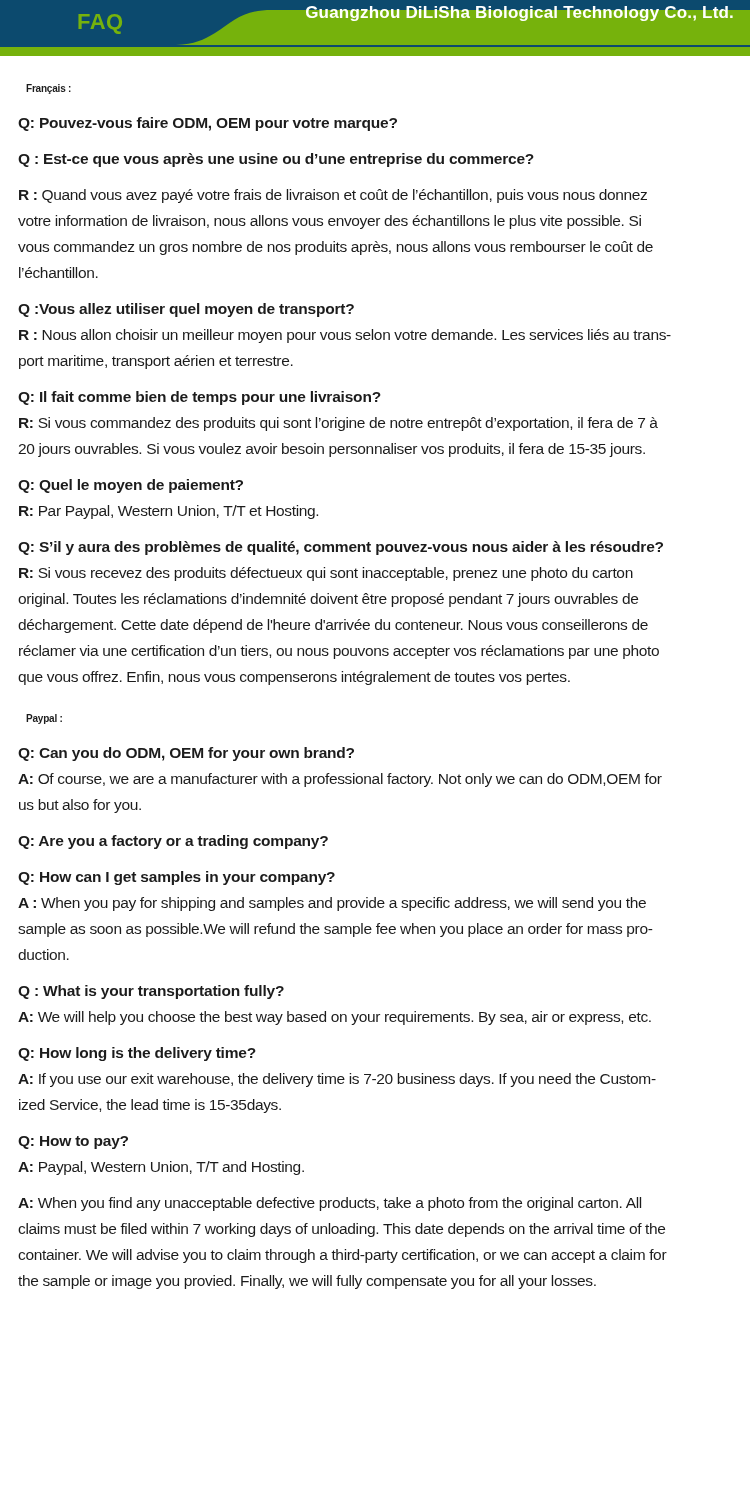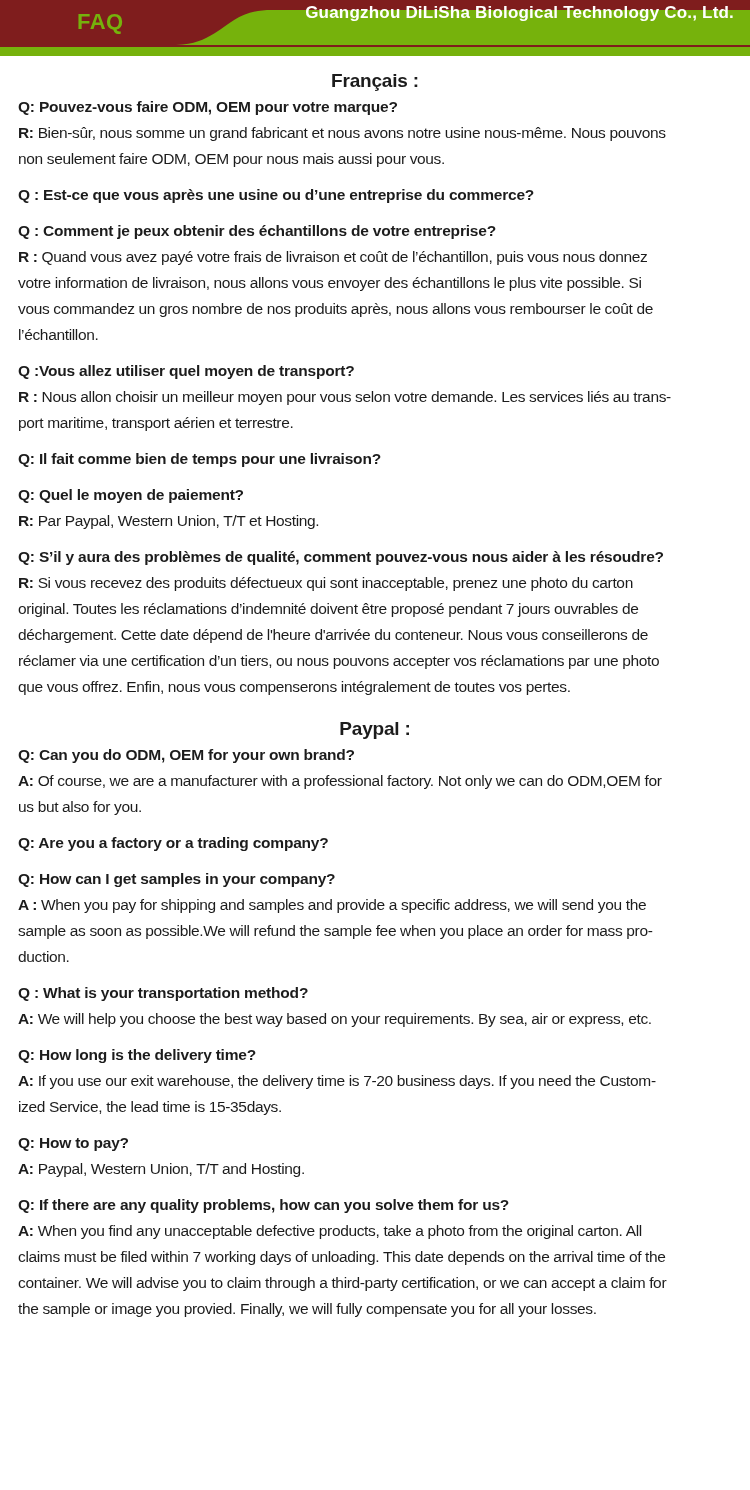--- a/index.html
+++ b/index.html
@@ -11,7 +11,7 @@
     color:var(--text);
   }
   
-  .header { position:relative; width:750px; height:56px; background:#7f1d1d; }
+  .header { position:relative; width:750px; height:56px; background:#0c4a6e; }
   .header svg { position:absolute; left:0; top:0; display:block; }
   .faq-title {
     position:absolute; left:77px; top:9px;

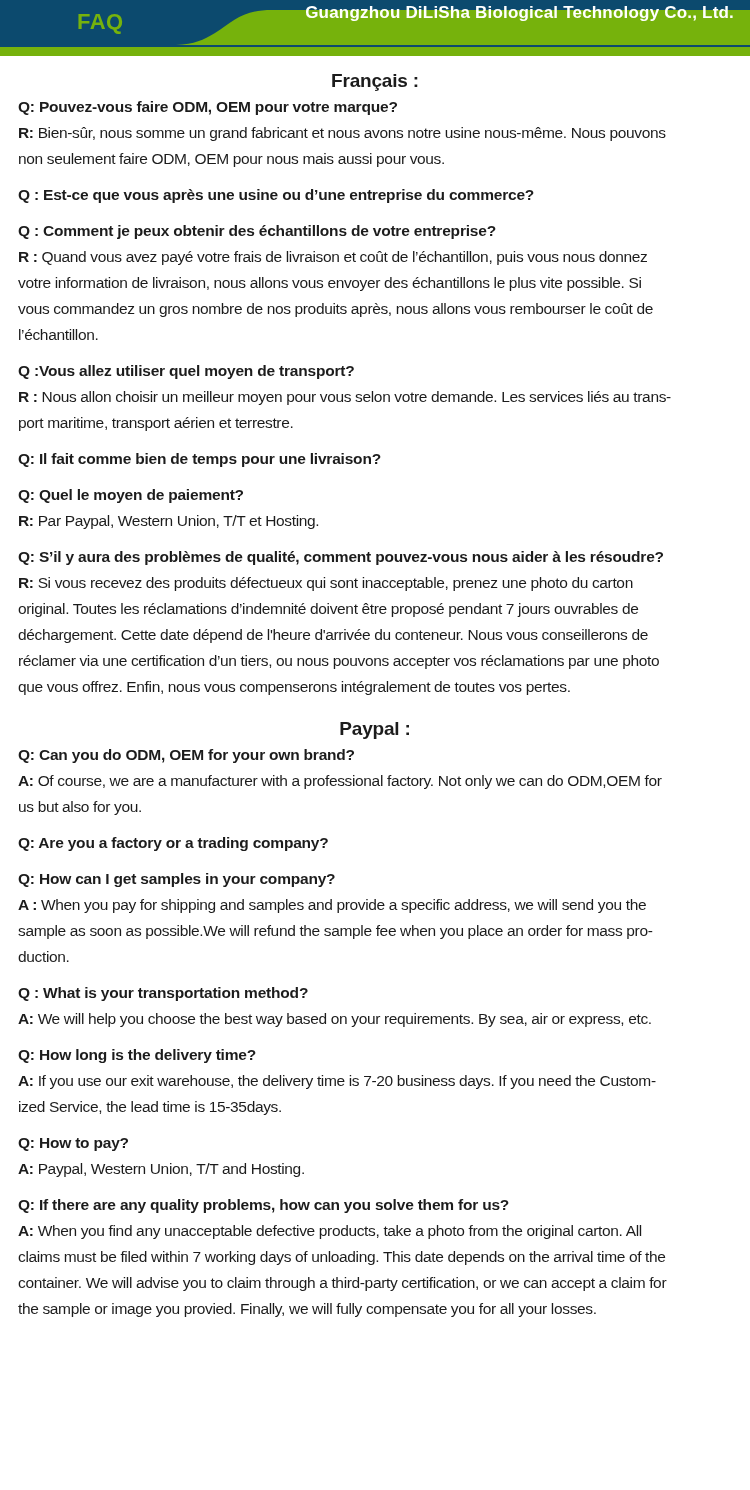--- a/index.html
+++ b/index.html
@@ -26,8 +26,8 @@
   
   .main { padding:12px 18px 0 18px; }
   .section-heading {
-    font-size:19px; font-weight:700; line-height:26px;
-    margin:0; letter-spacing:-0.2px;text-align:center;
+    font-size:10px; font-weight:700; line-height:26px;
+    margin:8px; letter-spacing:-0.2px;
   }
   .qa { margin:0 0 10px 0; }
   .q {

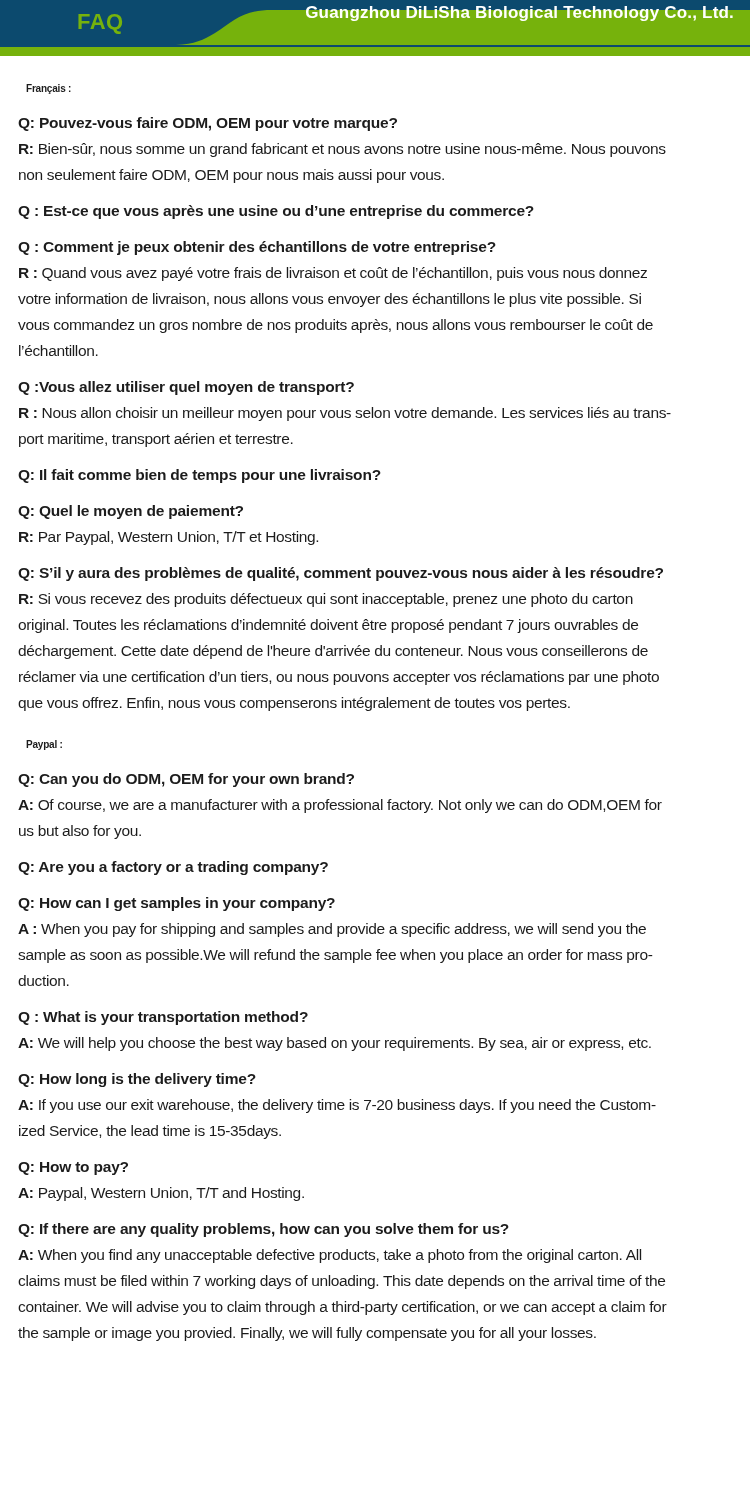--- a/index.html
+++ b/index.html
@@ -57,8 +57,6 @@
       <p class="section-heading">Français :</p>
       <div class="qa">
         <p class="q">Q: Pouvez-vous faire ODM, OEM pour votre marque?</p>
-        <p class="a"><span class="a-label">R:</span> <span class="a-text">Bien-sûr, nous somme un grand fabricant et nous avons notre usine nous-même. Nous pouvons
-non seulement faire ODM, OEM pour nous mais aussi pour vous.</span></p>
       </div>
       <div class="qa">
         <p class="q">Q : Est-ce que vous après une usine ou d’une entreprise du commerce?</p>

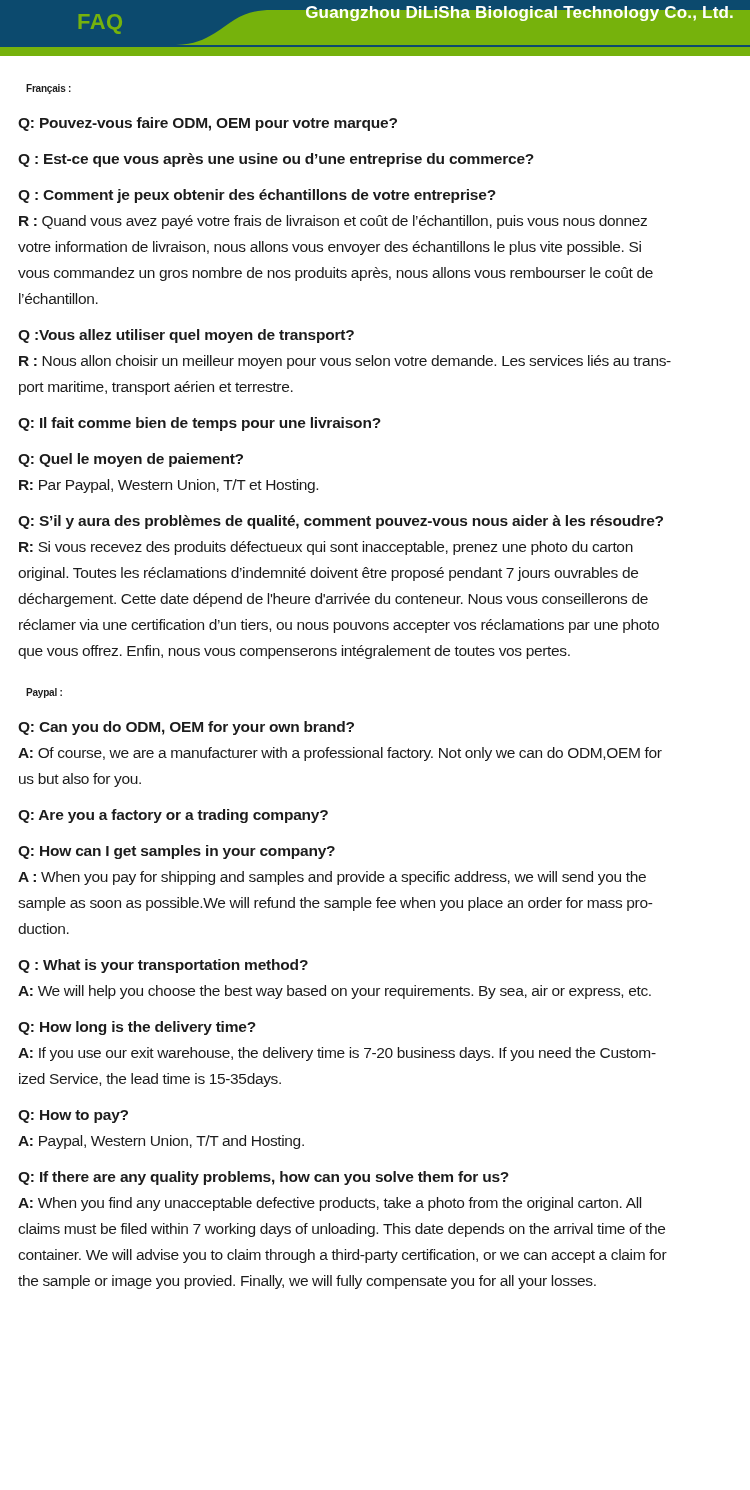--- a/index.html
+++ b/index.html
@@ -62,7 +62,6 @@
         <p class="q">Q : Est-ce que vous après une usine ou d’une entreprise du commerce?</p>
       </div>
       <div class="qa">
-        <p class="q">Q : Comment je peux obtenir des échantillons de votre entreprise?</p>
         <p class="a"><span class="a-label">R :</span> <span class="a-text">Quand vous avez payé votre frais de livraison et coût de l’échantillon, puis vous nous donnez
 votre information de livraison, nous allons vous envoyer des échantillons le plus vite possible. Si
 vous commandez un gros nombre de nos produits après, nous allons vous rembourser le coût de

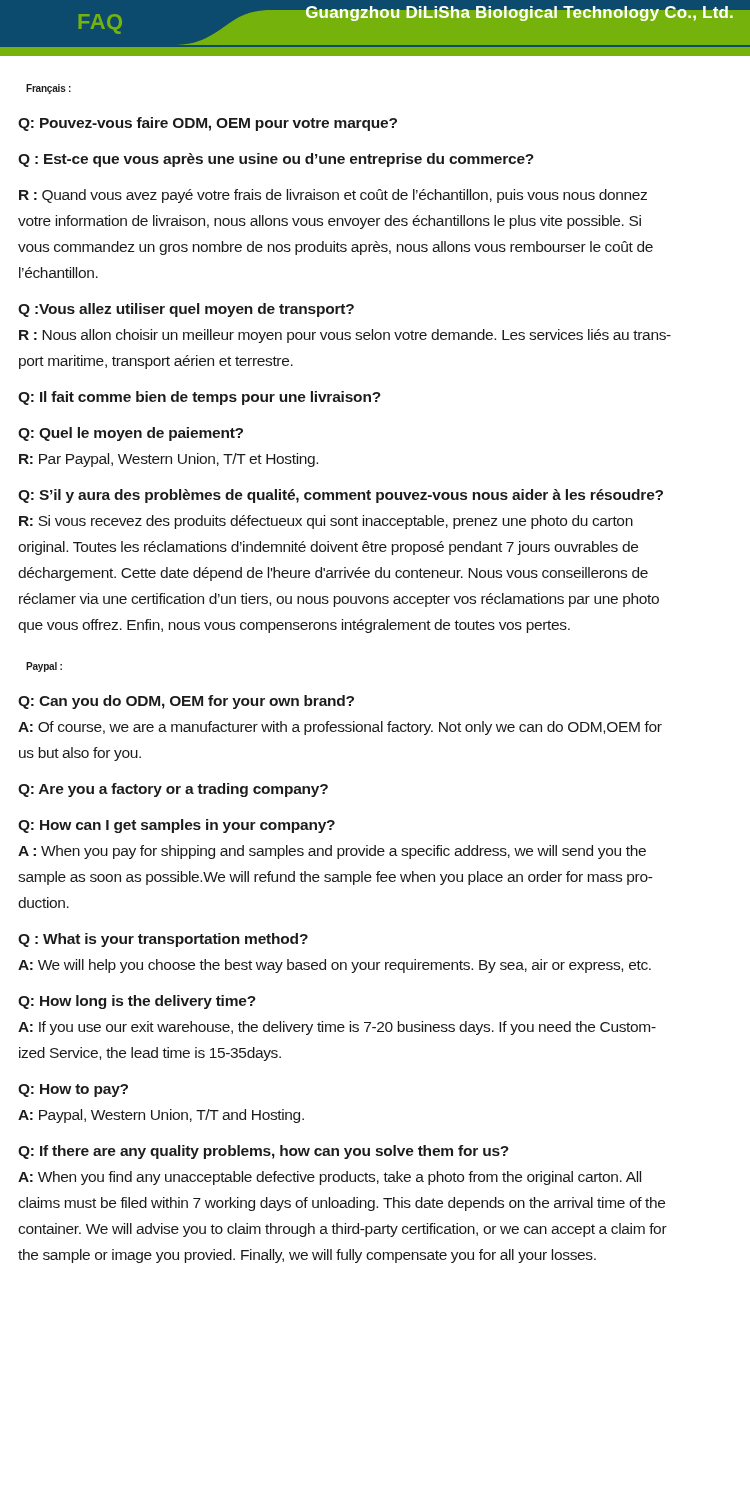--- a/index.html
+++ b/index.html
@@ -74,6 +74,8 @@
       </div>
       <div class="qa">
         <p class="q">Q: Il fait comme bien de temps pour une livraison?</p>
+        <p class="a"><span class="a-label">R:</span> <span class="a-text">Si vous commandez des produits qui sont l’origine de notre entrepôt d’exportation, il fera de 7 à
+20 jours ouvrables. Si vous voulez avoir besoin personnaliser vos produits, il fera de 15-35 jours.</span></p>
       </div>
       <div class="qa">
         <p class="q">Q: Quel le moyen de paiement?</p>

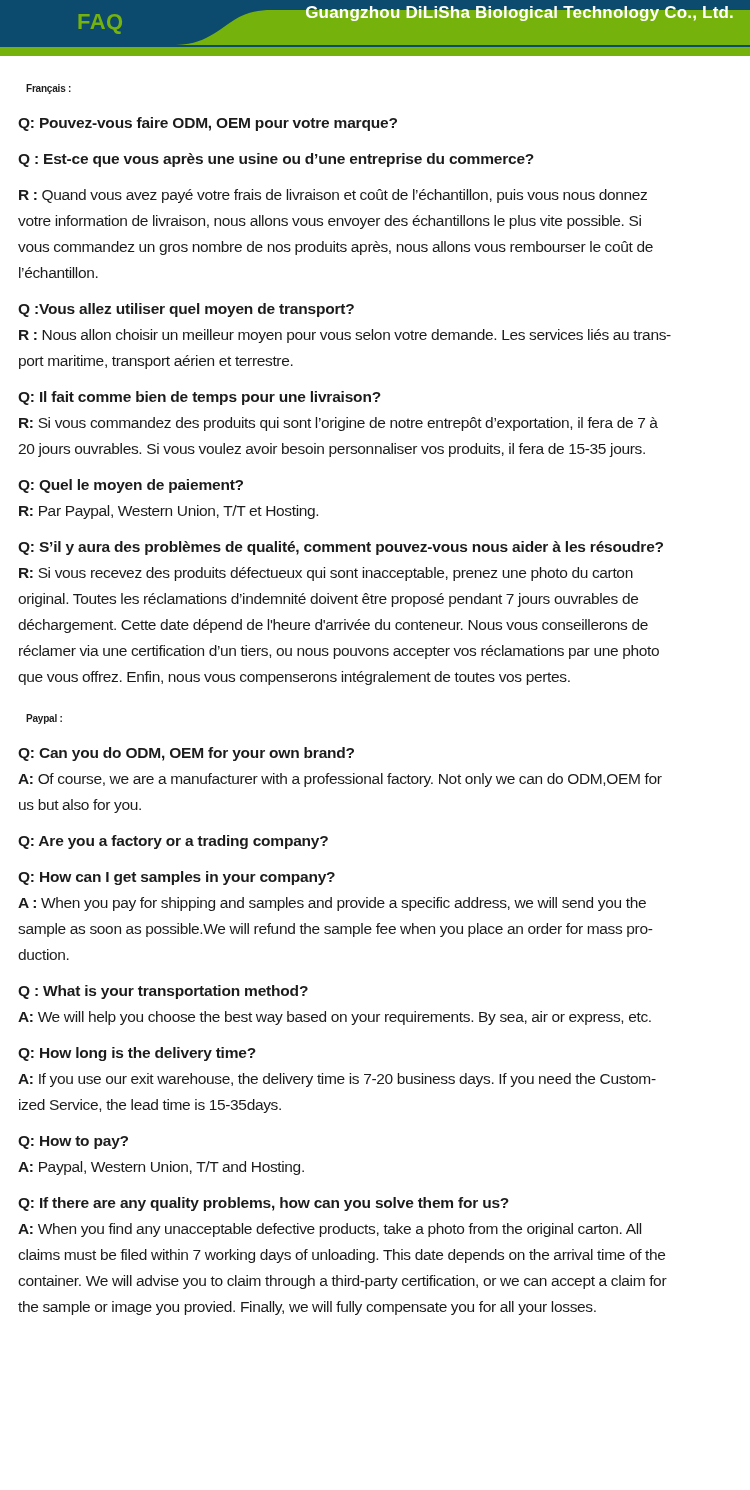--- a/index.html
+++ b/index.html
@@ -107,7 +107,7 @@
 duction.</span></p>
       </div>
       <div class="qa">
-        <p class="q">Q : What is your transportation method?</p>
+        <p class="q">Q : What is your transportation fully?</p>
         <p class="a"><span class="a-label">A:</span> <span class="a-text">We will help you choose the best way based on your requirements. By sea, air or express, etc.</span></p>
       </div>
       <div class="qa">

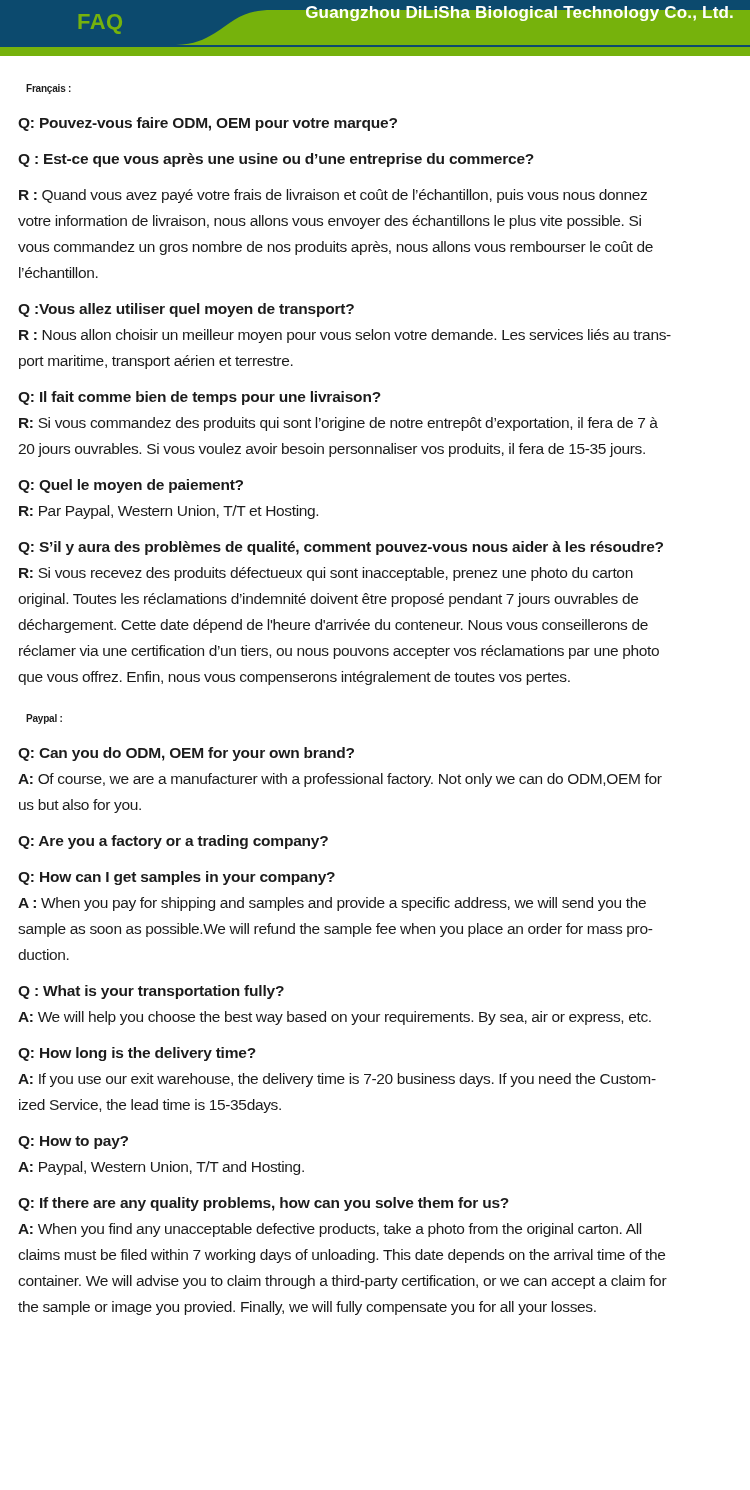--- a/index.html
+++ b/index.html
@@ -120,7 +120,6 @@
         <p class="a"><span class="a-label">A:</span> <span class="a-text">Paypal, Western Union, T/T and Hosting.</span></p>
       </div>
       <div class="qa">
-        <p class="q">Q: If there are any quality problems, how can you solve them for us?</p>
         <p class="a"><span class="a-label">A:</span> <span class="a-text">When you find any unacceptable defective products, take a photo from the original carton. All
 claims must be filed within 7 working days of unloading. This date depends on the arrival time of the
 container. We will advise you to claim through a third-party certification, or we can accept a claim for

